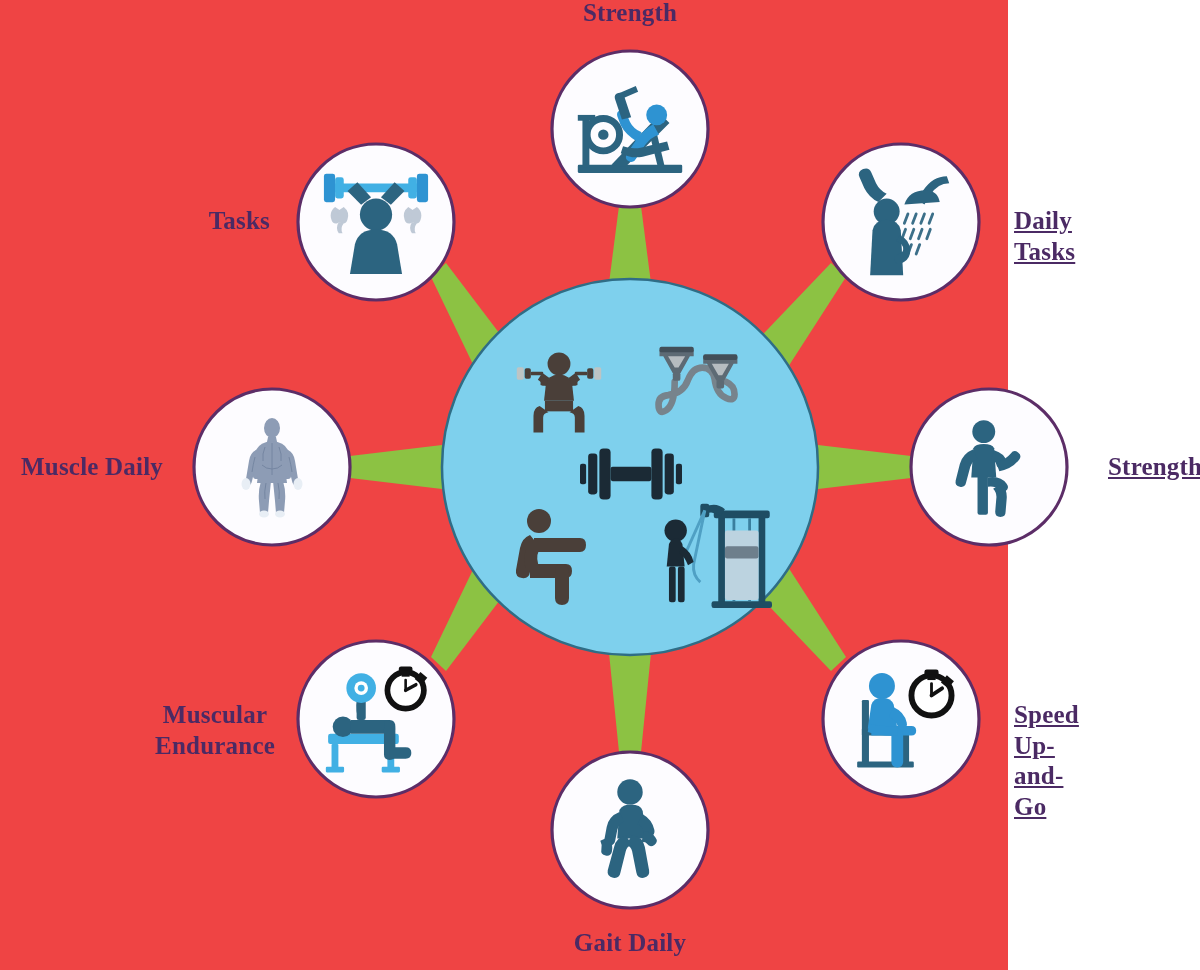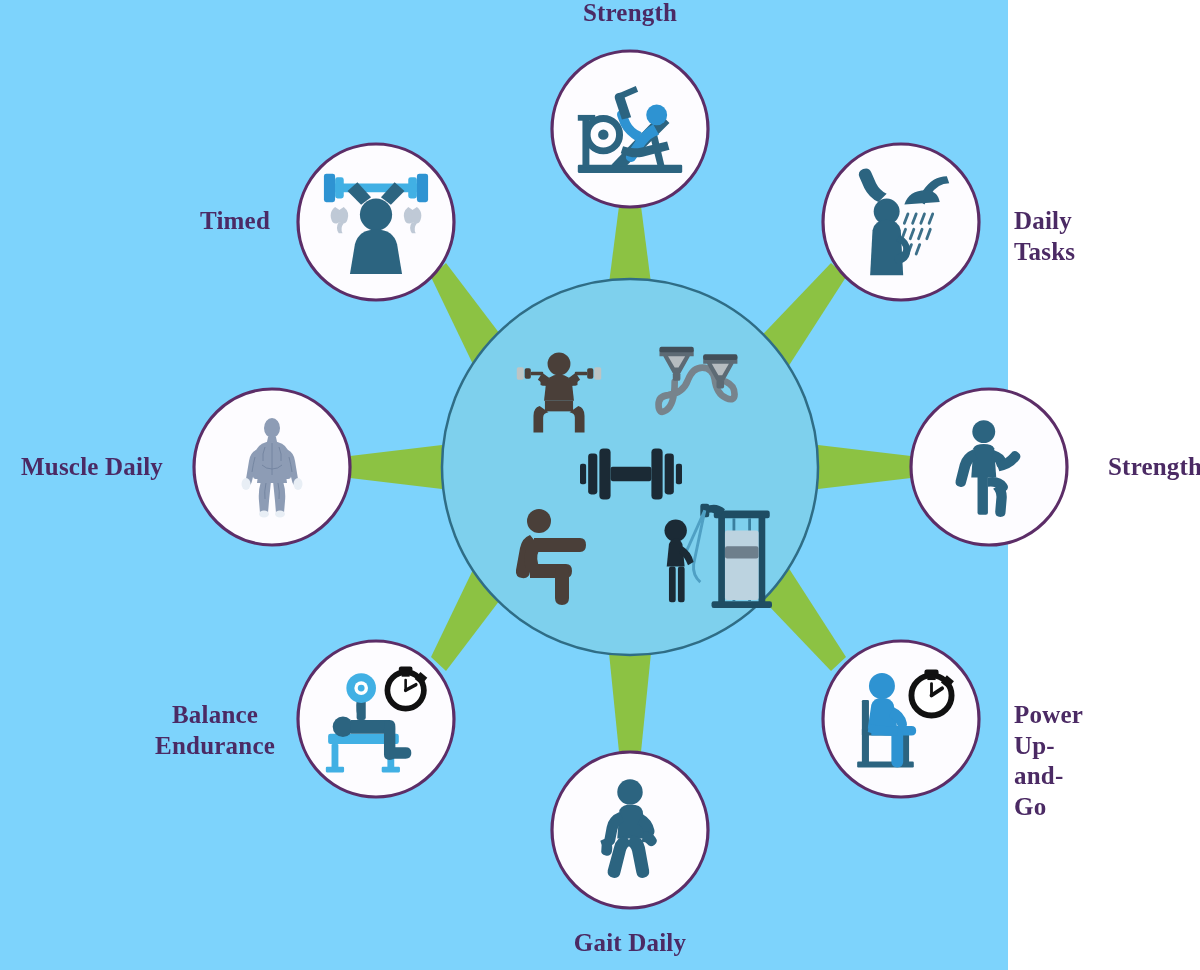--- a/index.html
+++ b/index.html
@@ -18,7 +18,7 @@
     position: relative;
     width: 1008px;
     height: 970px;
-    background: #7dd3fc;
+    background: #ef4444;
   }
   #diagram-svg {
     position: absolute;

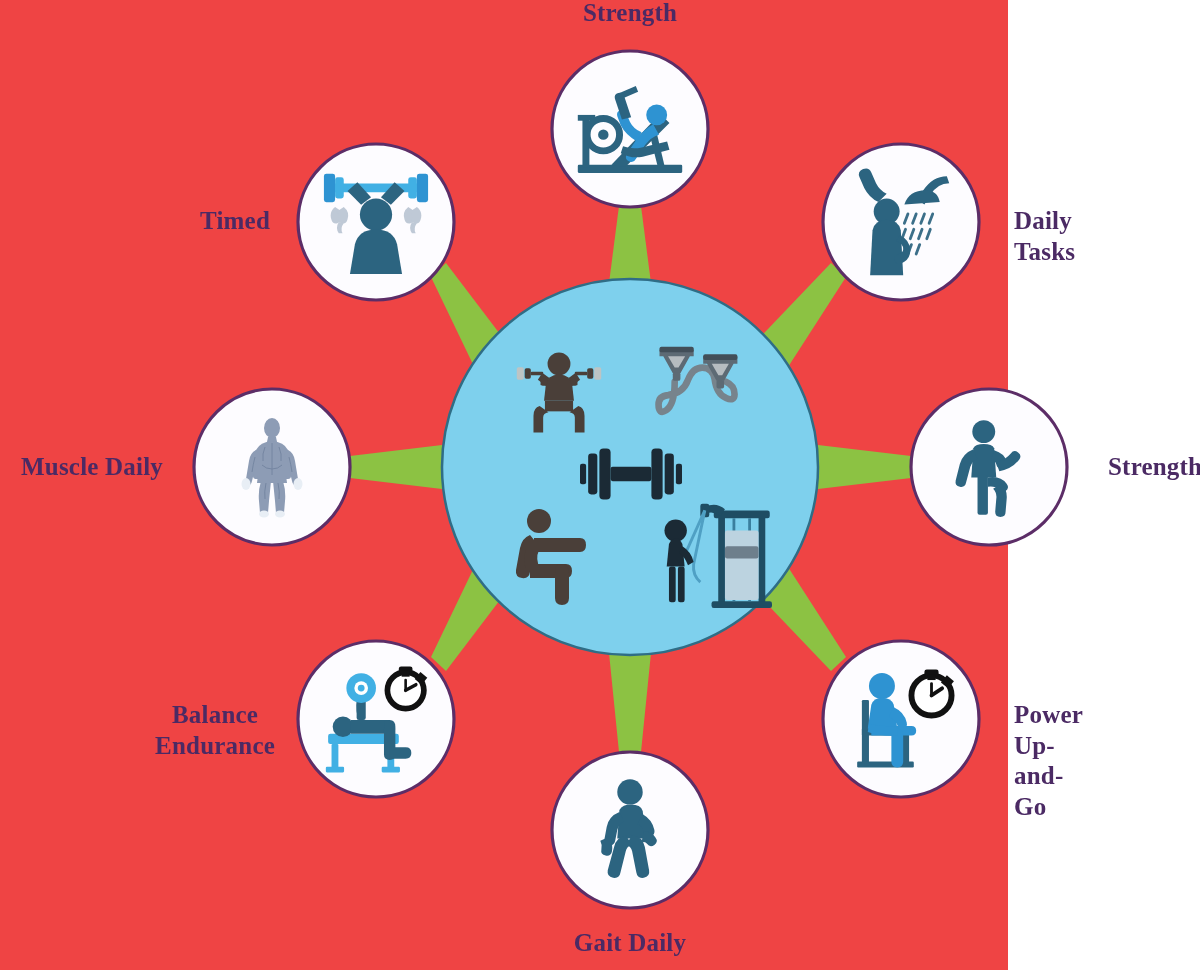--- a/index.html
+++ b/index.html
@@ -467,7 +467,7 @@
 
   <div class="node-label lbl-left" style="left:163px; top:452px;">Muscle Daily</div>
 
-  <div class="node-label lbl-left" style="left:270px; top:206px;">Timed</div>
+  <div class="node-label lbl-left" style="left:270px; top:206px;">Tasks</div>
 
 </div>
 

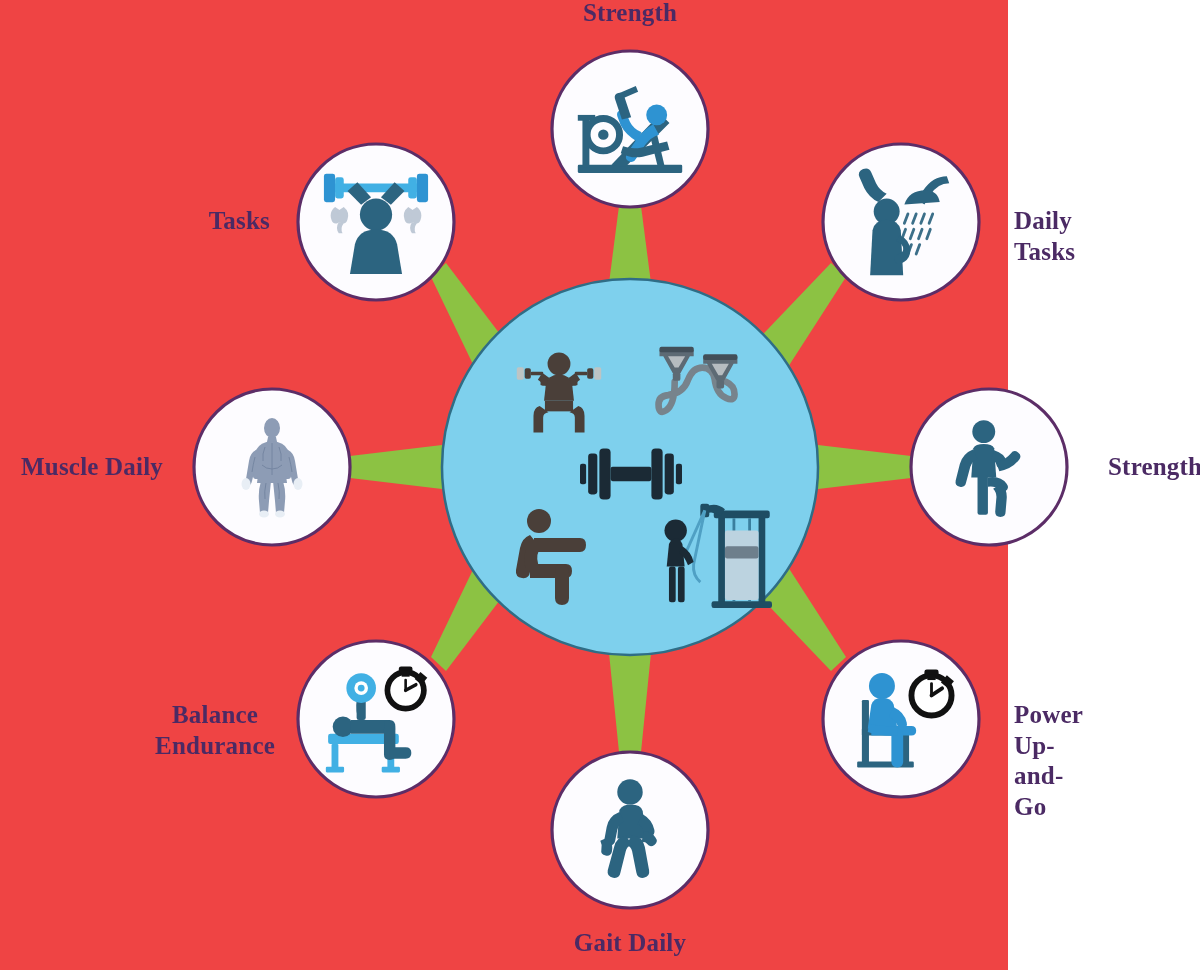--- a/index.html
+++ b/index.html
@@ -39,7 +39,7 @@
   }
   .lbl-center   { text-align: center; transform: translateX(-50%); }
   .lbl-left     { text-align: right;  transform: translateX(-100%); }
-  .lbl-right    { text-align: left; }
+  .lbl-right    { text-align: left; text-decoration: underline; }
 </style>
 </head>
 <body>

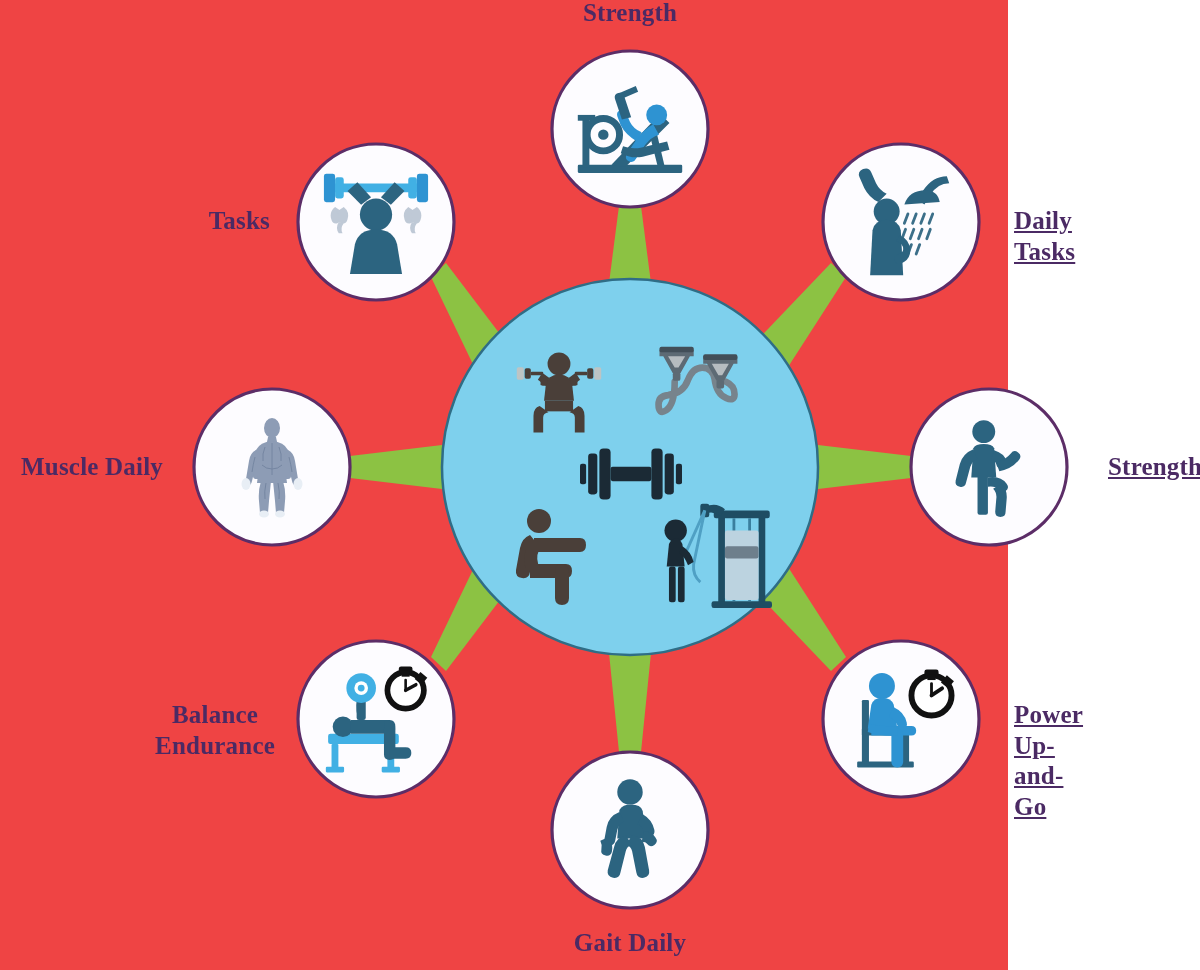--- a/index.html
+++ b/index.html
@@ -462,7 +462,7 @@
 
   <div class="node-label lbl-center" style="left:630px; top:928px;">Gait Daily</div>
 
-  <div class="node-label lbl-left" style="left:275px; top:700px; text-align:center;">Balance
+  <div class="node-label lbl-left" style="left:275px; top:700px; text-align:center;">Muscular
 Endurance</div>
 
   <div class="node-label lbl-left" style="left:163px; top:452px;">Muscle Daily</div>

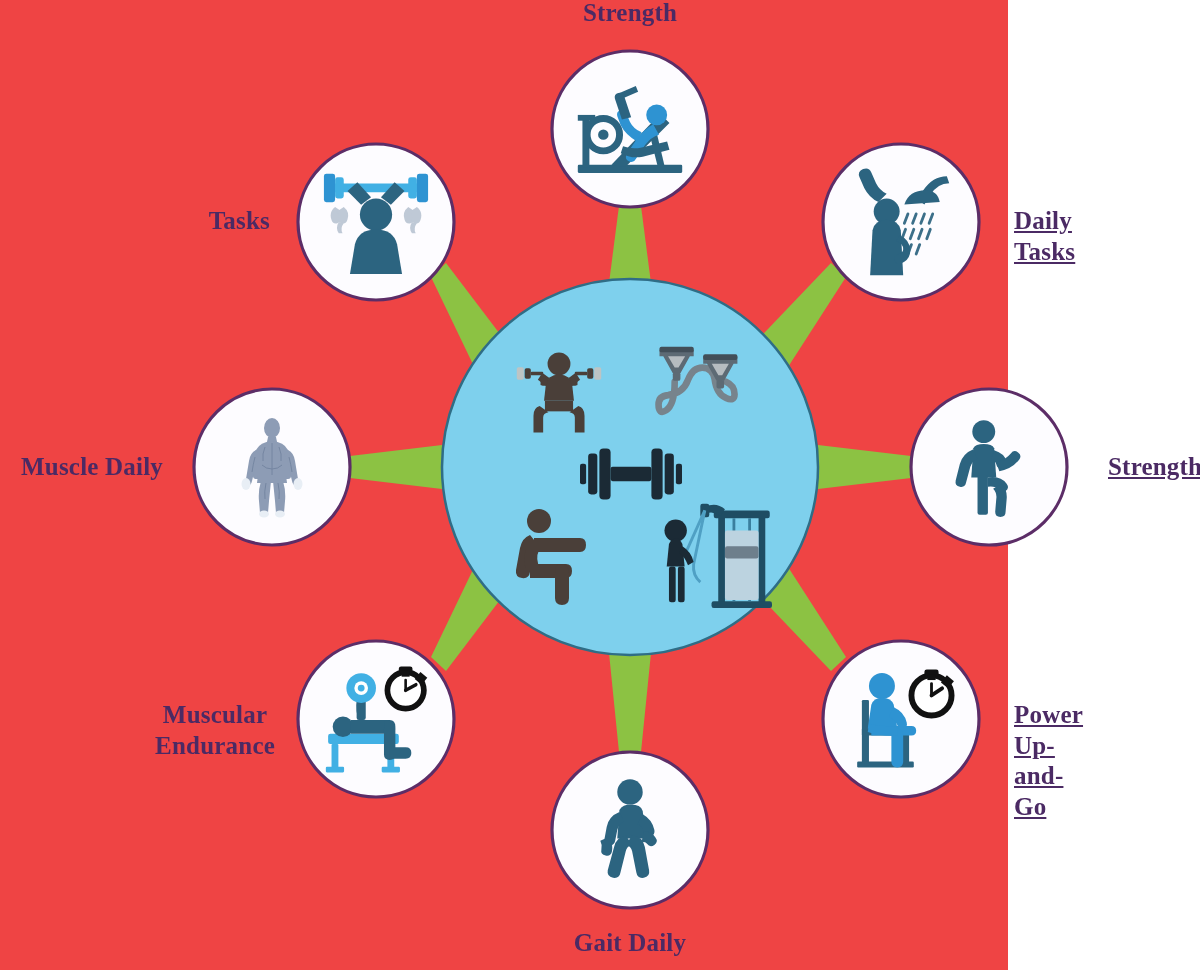--- a/index.html
+++ b/index.html
@@ -457,7 +457,7 @@
 
   <div class="node-label lbl-right" style="left:1108px; top:452px;">Strength</div>
 
-  <div class="node-label lbl-right" style="left:1014px; top:700px;">Power
+  <div class="node-label lbl-right" style="left:1014px; top:700px;">Speed
 Up-and-Go</div>
 
   <div class="node-label lbl-center" style="left:630px; top:928px;">Gait Daily</div>

